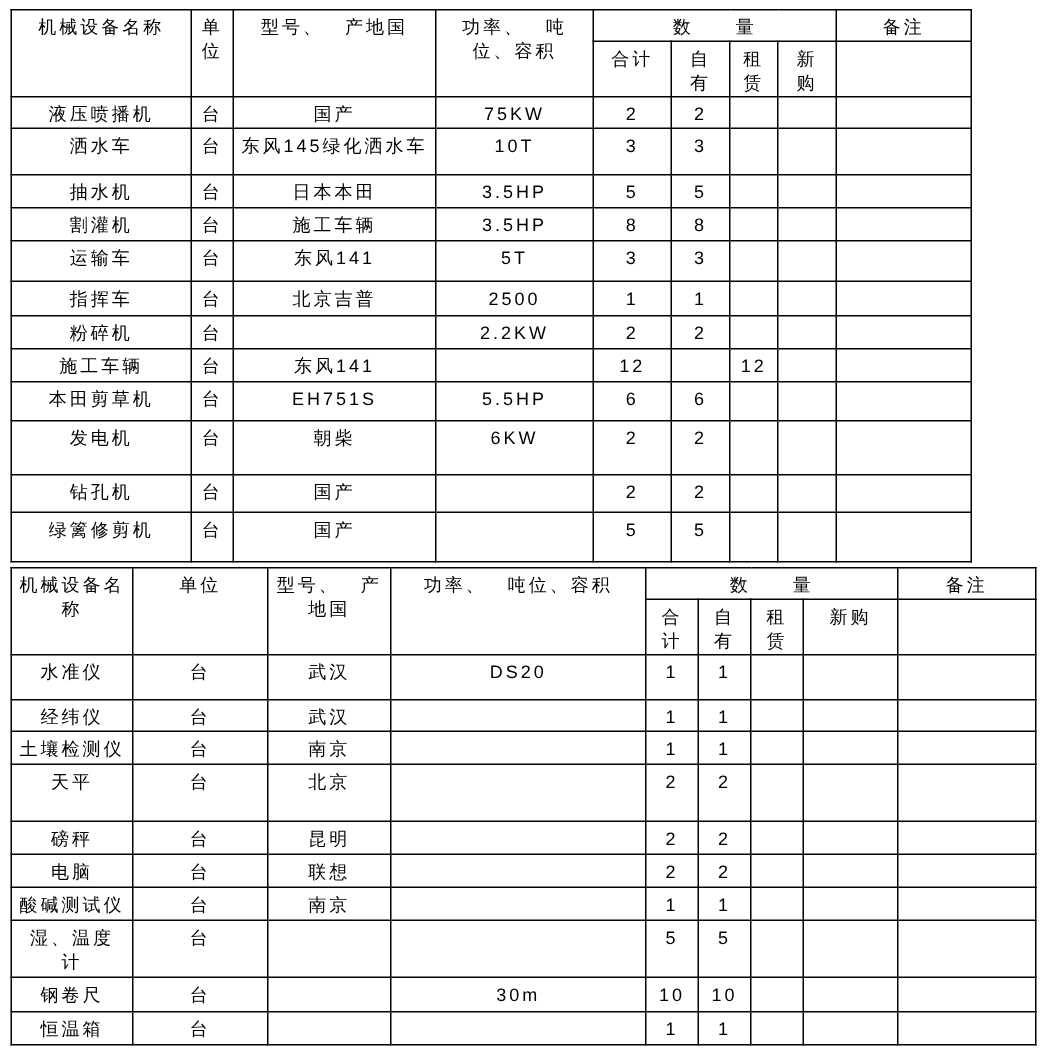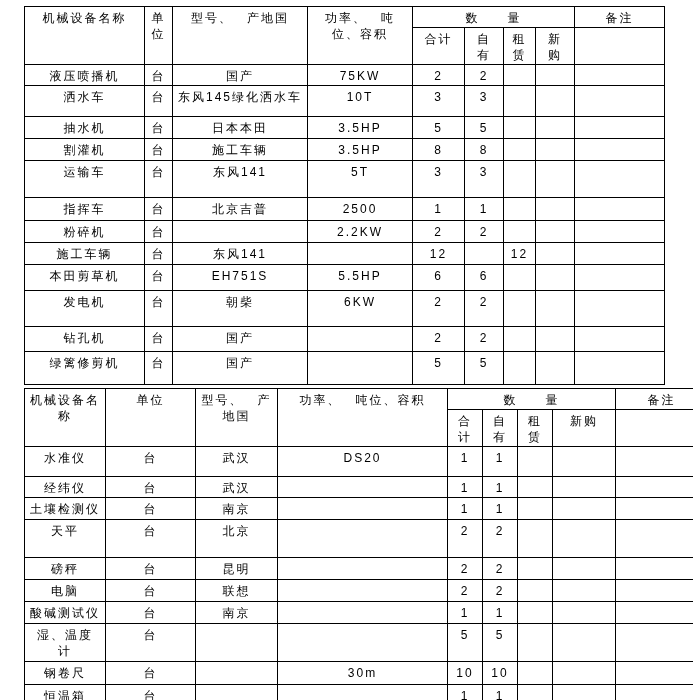--- a/index.html
+++ b/index.html
@@ -15,7 +15,7 @@
   table {
     border-collapse: collapse;
     table-layout: fixed;
-    margin-left: 24px;
+    margin-left: 7px;
   }
   #t1 { margin-top: 6px; width: 640px; }
   #t2 { margin-top: 3px; width: 684px; }

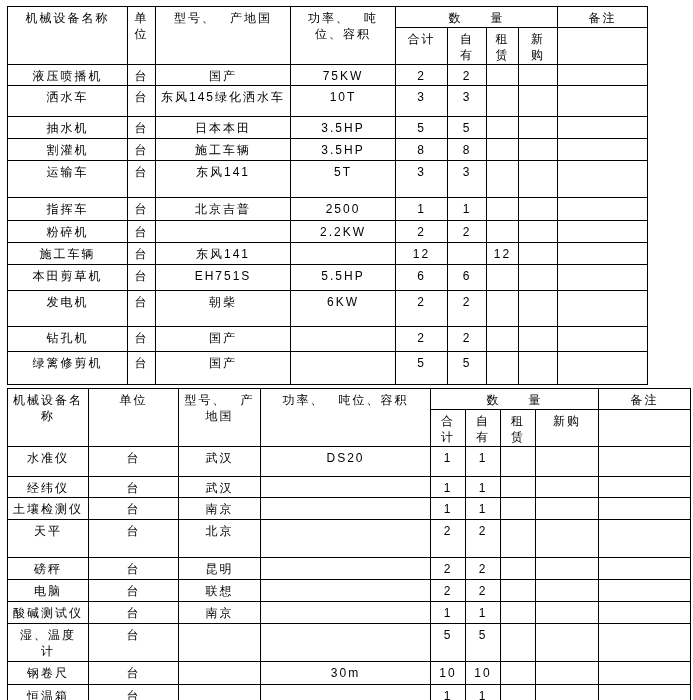--- a/index.html
+++ b/index.html
@@ -46,7 +46,7 @@
   #t1 tbody tr:nth-child(2){height:31px}
   #t1 tbody tr:nth-child(3){height:22px}
   #t1 tbody tr:nth-child(4){height:22px}
-  #t1 tbody tr:nth-child(5){height:37px}
+  #t1 tbody tr:nth-child(5){height:27px}
   #t1 tbody tr:nth-child(6){height:23px}
   #t1 tbody tr:nth-child(7){height:22px}
   #t1 tbody tr:nth-child(8){height:22px}

